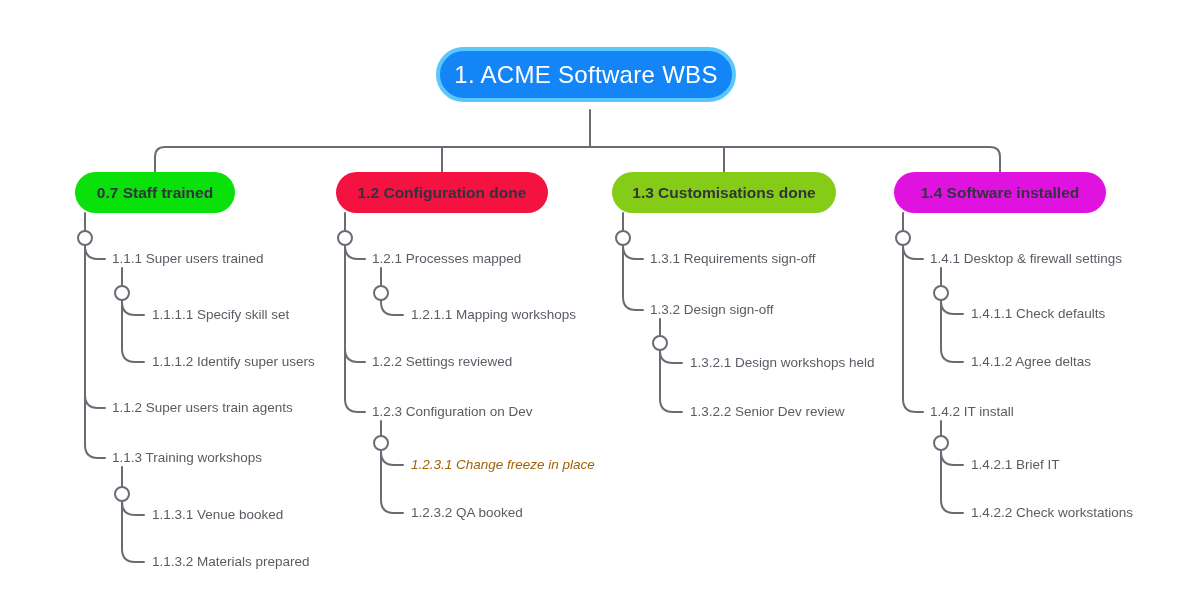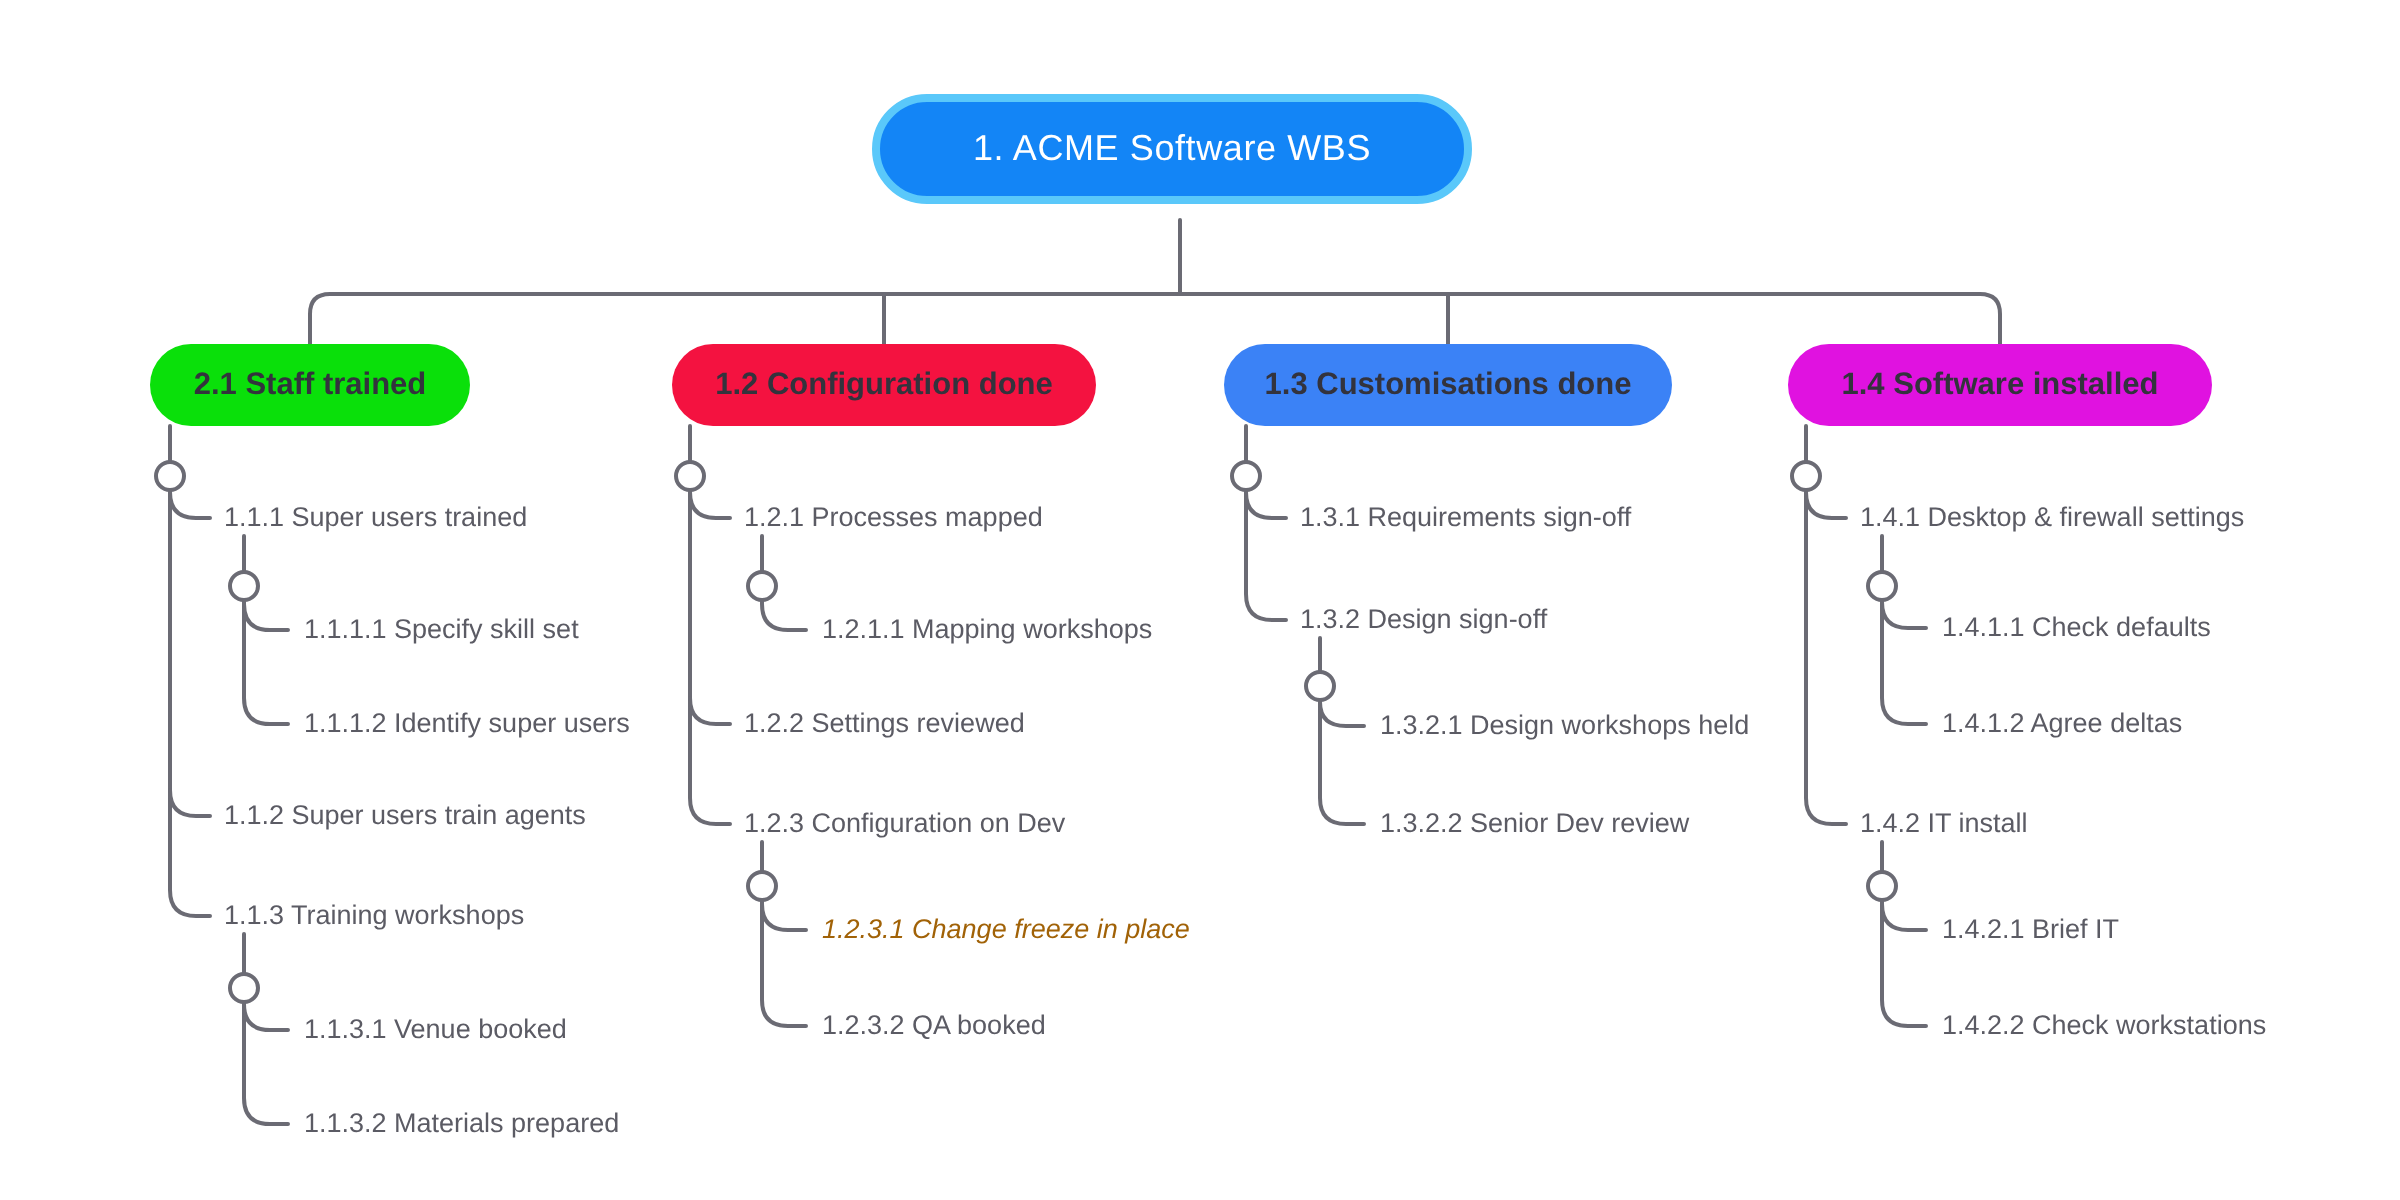--- a/index.html
+++ b/index.html
@@ -12,7 +12,7 @@
   .pill { position:absolute; display:flex; align-items:center; justify-content:center;
           border-radius:999px; white-space:nowrap; }
   .root-pill { left:436px; top:47px; width:300px; height:55px;
-               border:4px solid #5ac8fa; font-size:18px; font-weight:500;
+               border:4px solid #5ac8fa; font-size:24px; font-weight:500;
                letter-spacing:.3px; }
   .branch-pill { top:172px; height:41px; font-size:15.5px; font-weight:700; }
   .bp1 { left:75px;  width:160px; }

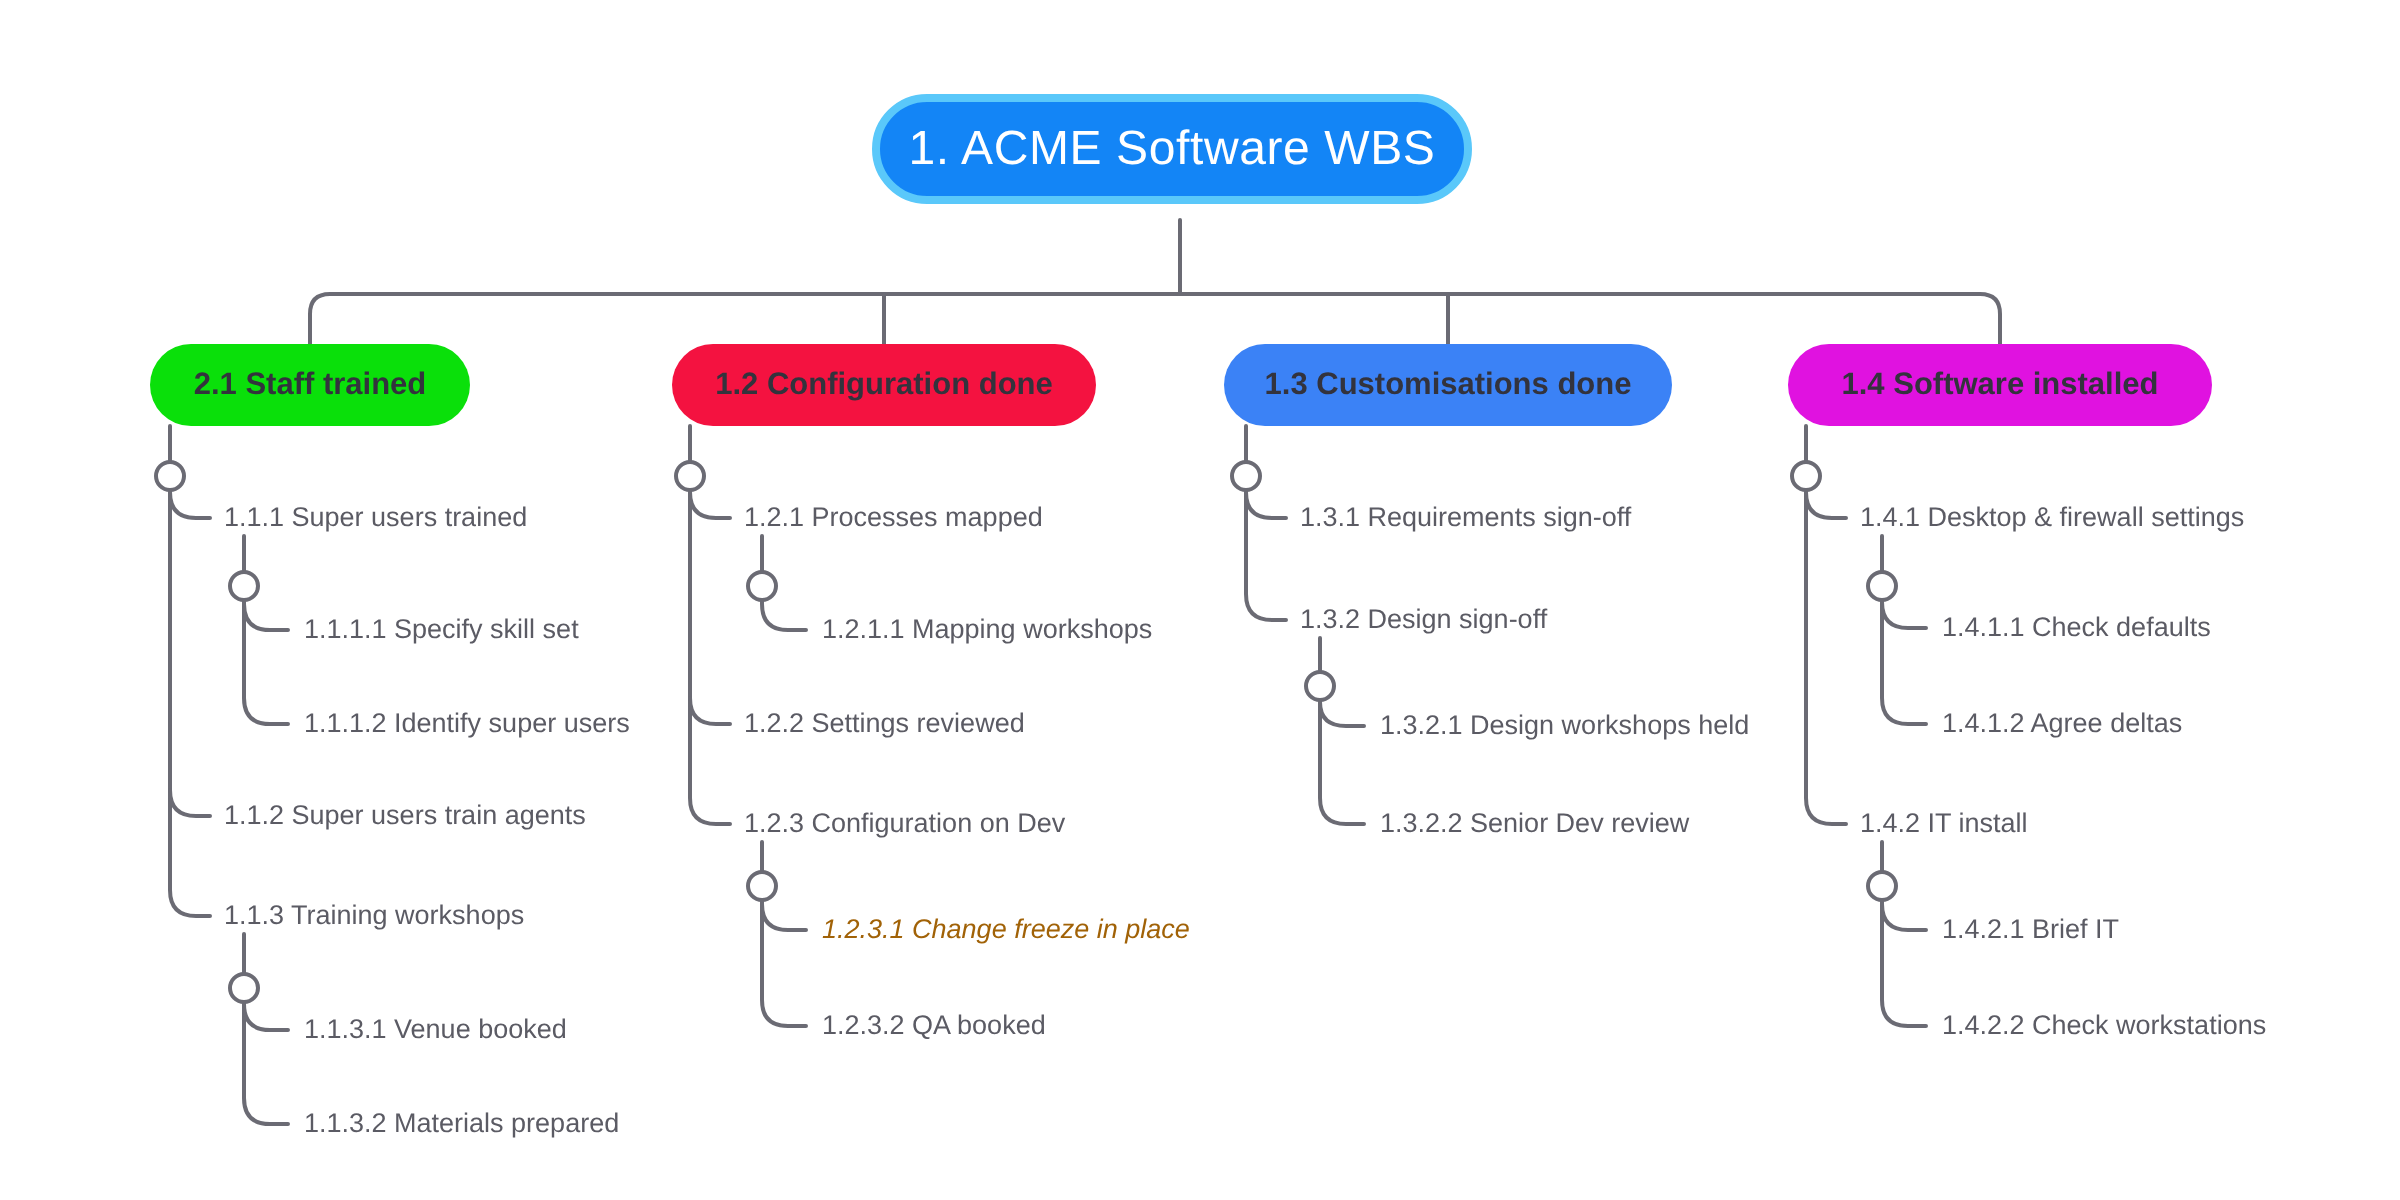--- a/index.html
+++ b/index.html
@@ -89,7 +89,7 @@
 
   <div class="pill root-pill" style="background: rgb(19, 133, 246); border-color: rgb(90, 200, 250); color: rgb(255, 255, 255);">1. ACME Software WBS</div>
 
-  <div class="pill branch-pill bp1" style="background: rgb(10, 224, 10); color: rgb(51, 51, 61);">2.1 Staff trained</div>
+  <div class="pill branch-pill bp1" style="background: rgb(10, 224, 10); color: rgb(51, 51, 61);">0.7 Staff trained</div>
   <div class="pill branch-pill bp2" style="background: rgb(244, 18, 64); color: rgb(51, 51, 61);">1.2 Configuration done</div>
   <div class="pill branch-pill bp3" style="background: #3b82f6; color: rgb(51, 51, 61);">1.3 Customisations done</div>
   <div class="pill branch-pill bp4" style="background: rgb(224, 18, 224); color: rgb(51, 51, 61);">1.4 Software installed</div>

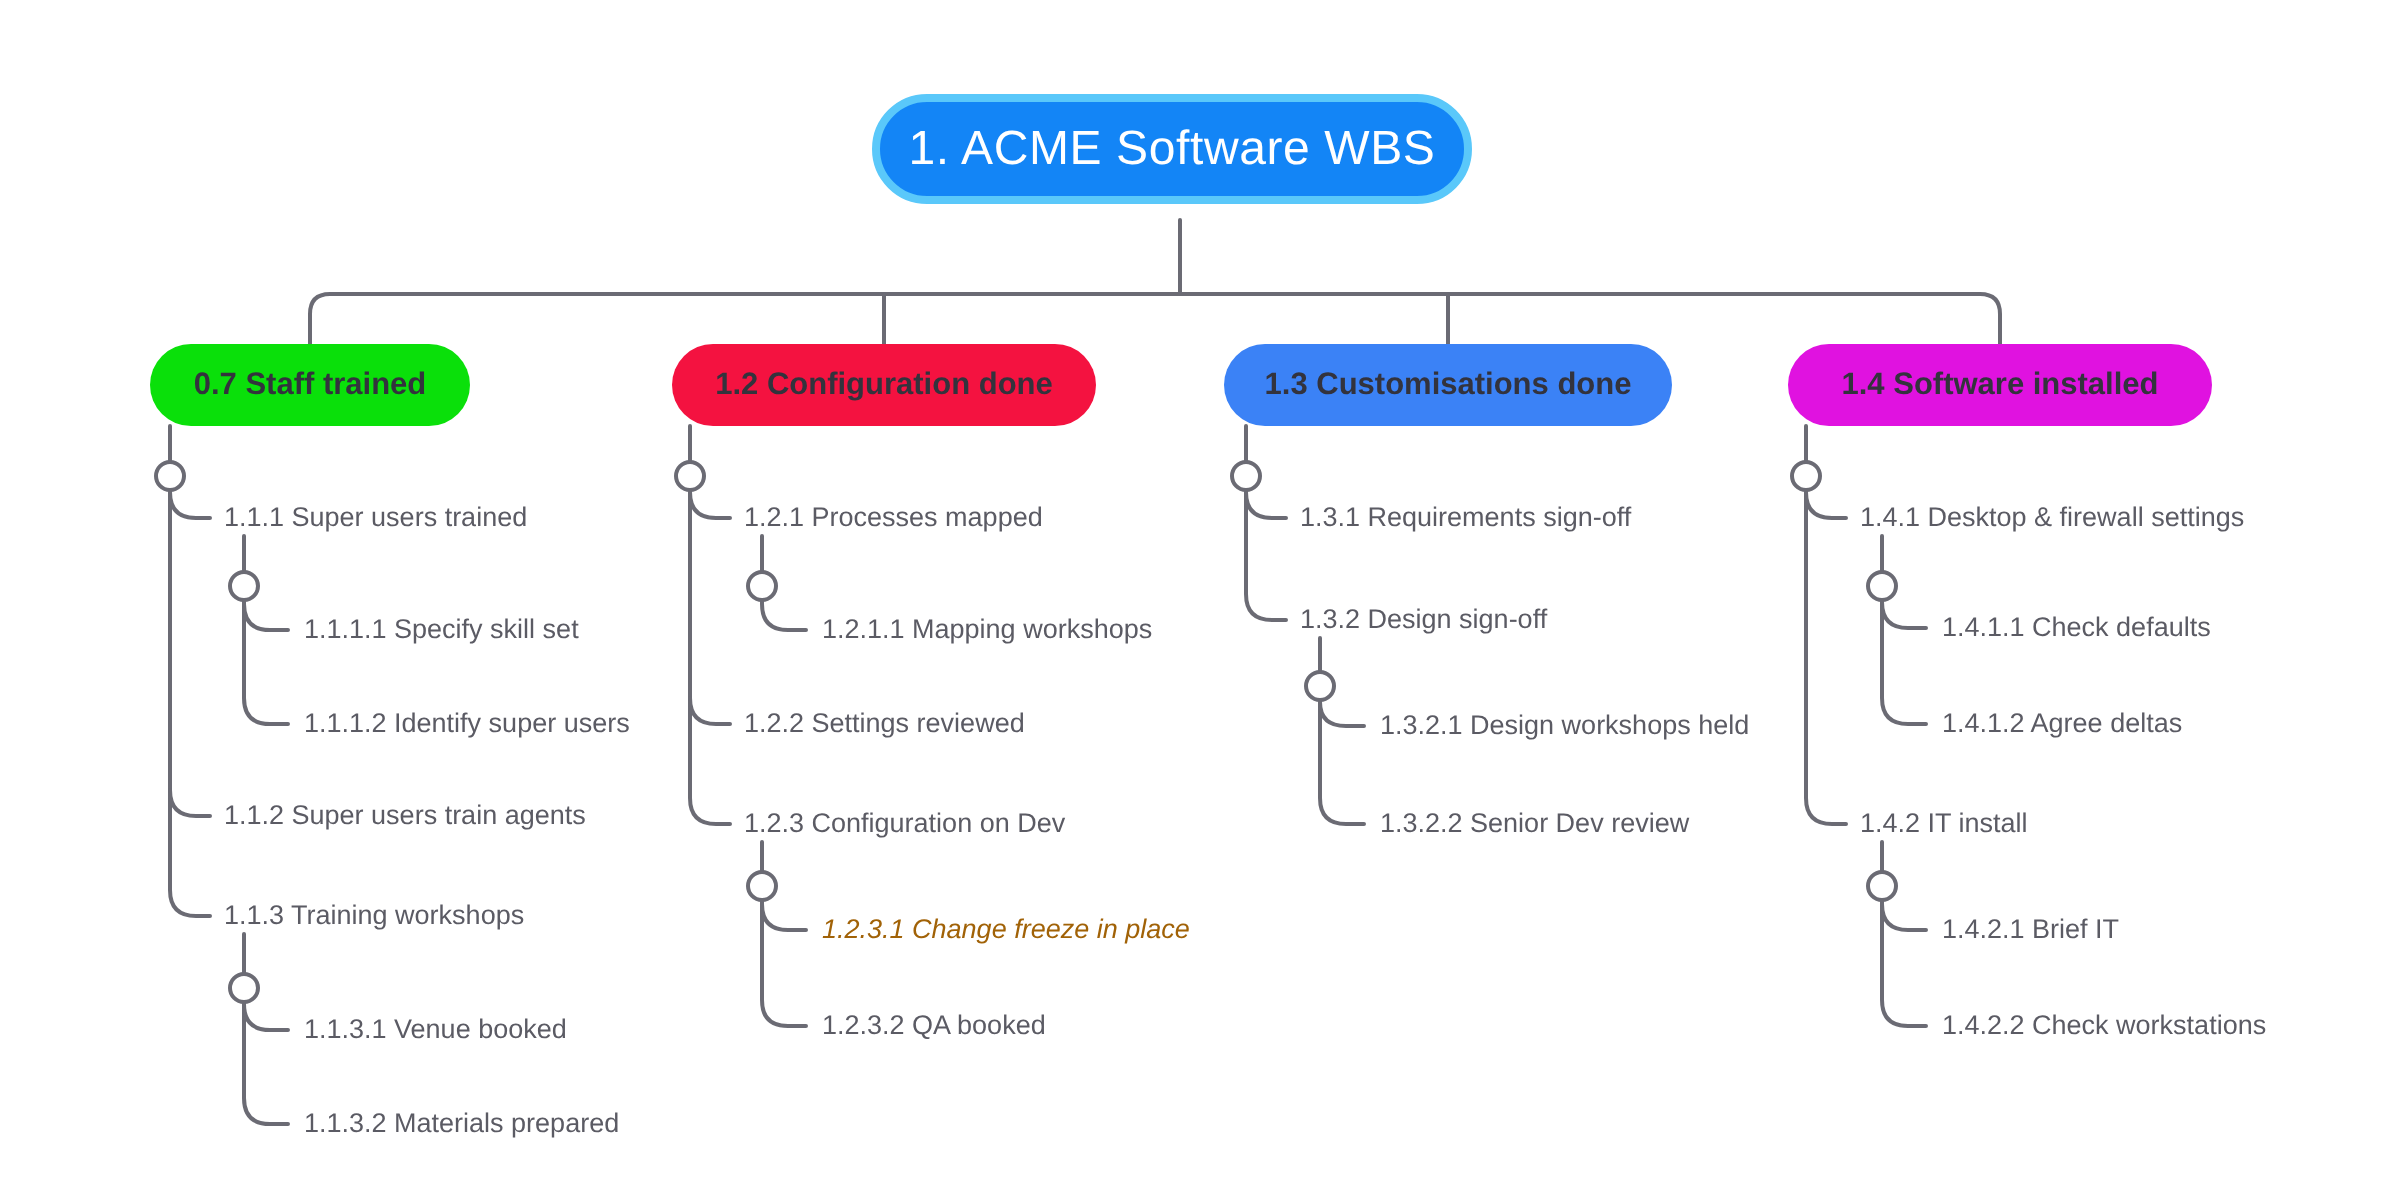--- a/index.html
+++ b/index.html
@@ -91,7 +91,7 @@
 
   <div class="pill branch-pill bp1" style="background: rgb(10, 224, 10); color: rgb(51, 51, 61);">0.7 Staff trained</div>
   <div class="pill branch-pill bp2" style="background: rgb(244, 18, 64); color: rgb(51, 51, 61);">1.2 Configuration done</div>
-  <div class="pill branch-pill bp3" style="background: #3b82f6; color: rgb(51, 51, 61);">1.3 Customisations done</div>
+  <div class="pill branch-pill bp3" style="background: #84cc16; color: rgb(51, 51, 61);">1.3 Customisations done</div>
   <div class="pill branch-pill bp4" style="background: rgb(224, 18, 224); color: rgb(51, 51, 61);">1.4 Software installed</div>
 
   <div class="item" style="left: 112px; top: 250px; color: rgb(91, 91, 100);">1.1.1 Super users trained</div>

